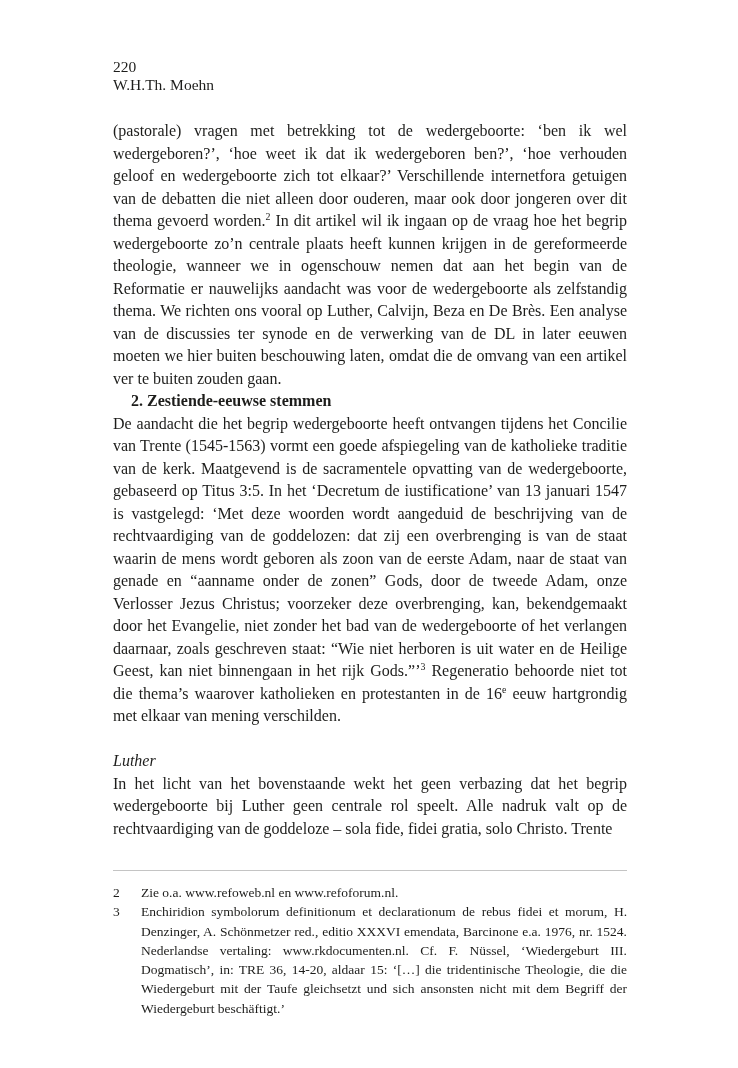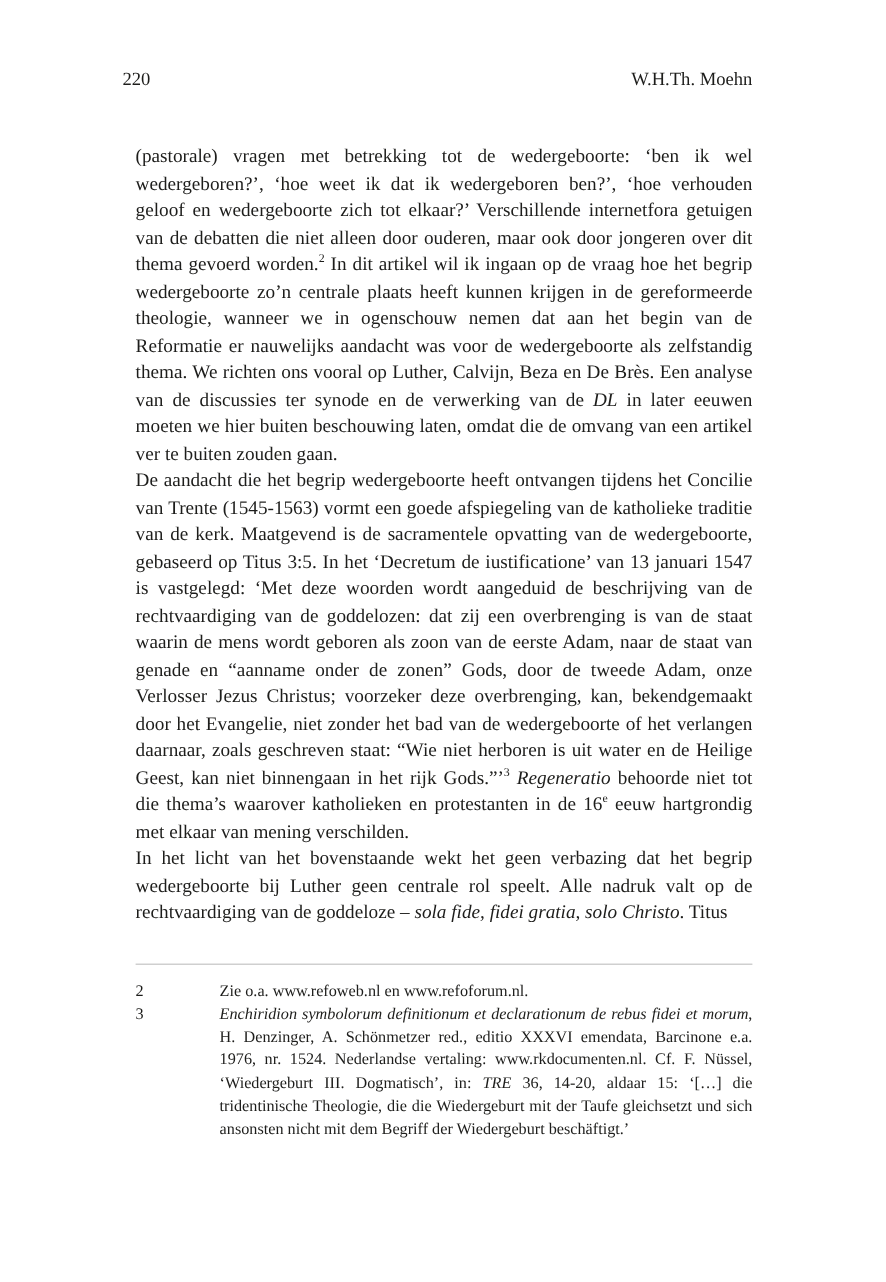--- a/index.html
+++ b/index.html
@@ -17,13 +17,14 @@
   }
   .page-header {
     position: absolute;
-    left: 102px;
+    left: 113px;
     right: 111px;
     top: 58px;
     display: flex;
     justify-content: space-between;
     align-items: baseline;
     font-size: 15.5px;
+    flex-direction: column;
   }
   .running-head { }
   .article {

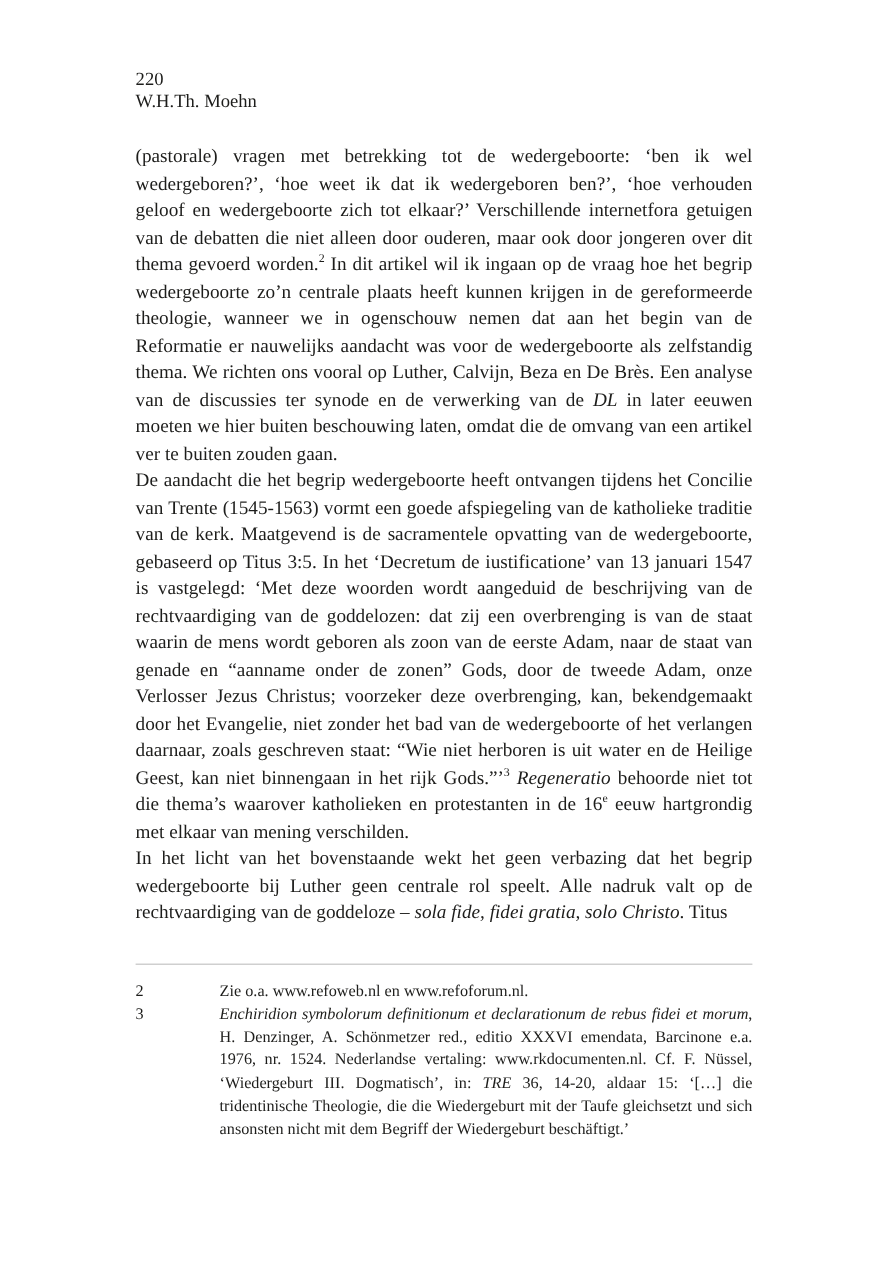--- a/index.html
+++ b/index.html
@@ -39,7 +39,7 @@
     -webkit-hyphens: auto;
   }
   .article p { margin: 0; }
-  .italic { font-style: italic; }
+  .italic { }
   .section-heading {
     font-weight: bold;
     padding-left: 18px;

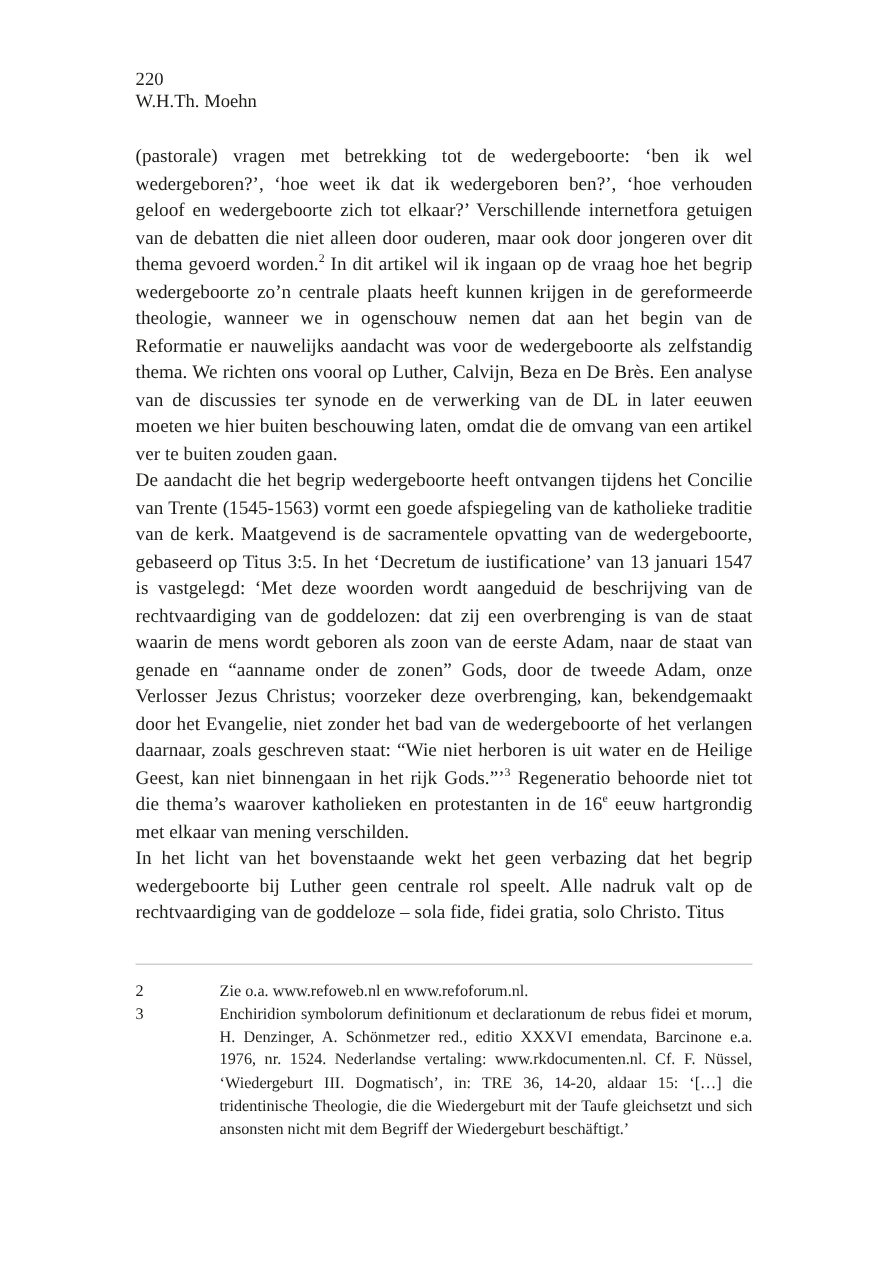--- a/index.html
+++ b/index.html
@@ -84,6 +84,7 @@
 
   <p><span>(pastorale) vragen met betrekking tot de wedergeboorte: ‘ben ik wel wedergeboren?’, ‘hoe weet ik dat ik wedergeboren ben?’, ‘hoe verhouden geloof en wedergeboorte zich tot elkaar?’ Verschillende internetfora getuigen van de debatten die niet alleen door ouderen, maar ook door jongeren over dit thema gevoerd worden.</span><sup>2</sup><span> In dit artikel wil ik ingaan op de vraag hoe het begrip wedergeboorte zo’n centrale plaats heeft kunnen krijgen in de gereformeerde theologie, wanneer we in ogenschouw nemen dat aan het begin van de Reformatie er nauwelijks aandacht was voor de wedergeboorte als zelfstandig thema. We richten ons vooral op Luther, Calvijn, Beza en De Brès. Een analyse van de discussies ter synode en de verwerking van de </span><span class="italic">DL</span><span> in later eeuwen moeten we hier buiten beschouwing laten, omdat die de omvang van een artikel ver te buiten zouden gaan.</span></p>
 
+  <p class="section-heading">2. Zestiende-eeuwse stemmen</p>
 
   <p><span>De aandacht die het begrip wedergeboorte heeft ontvangen tijdens het Concilie van Trente (1545-1563) vormt een goede afspiegeling van de katholieke traditie van de kerk. Maatgevend is de sacramentele opvatting van de wedergeboorte, gebaseerd op Titus 3:5. In het ‘Decretum de iustificatione’ van 13 januari 1547 is vastgelegd: ‘Met deze woorden wordt aangeduid de beschrijving van de rechtvaardiging van de goddelozen: dat zij een overbrenging is van de staat waarin de mens wordt geboren als zoon van de eerste Adam, naar de staat van genade en “aanname onder de zonen” Gods, door de tweede Adam, onze Verlosser Jezus Christus; voorzeker deze overbrenging, kan, bekendgemaakt door het Evangelie, niet zonder het bad van de wedergeboorte of het verlangen daarnaar, zoals geschreven staat: “Wie niet herboren is uit water en de Heilige Geest, kan niet binnengaan in het rijk Gods.”’</span><sup>3</sup><span class="italic"> Regeneratio</span><span> behoorde niet tot die thema’s waarover katholieken en protestanten in de 16</span><sup>e</sup><span> eeuw hartgrondig met elkaar van mening verschilden.</span></p>
 

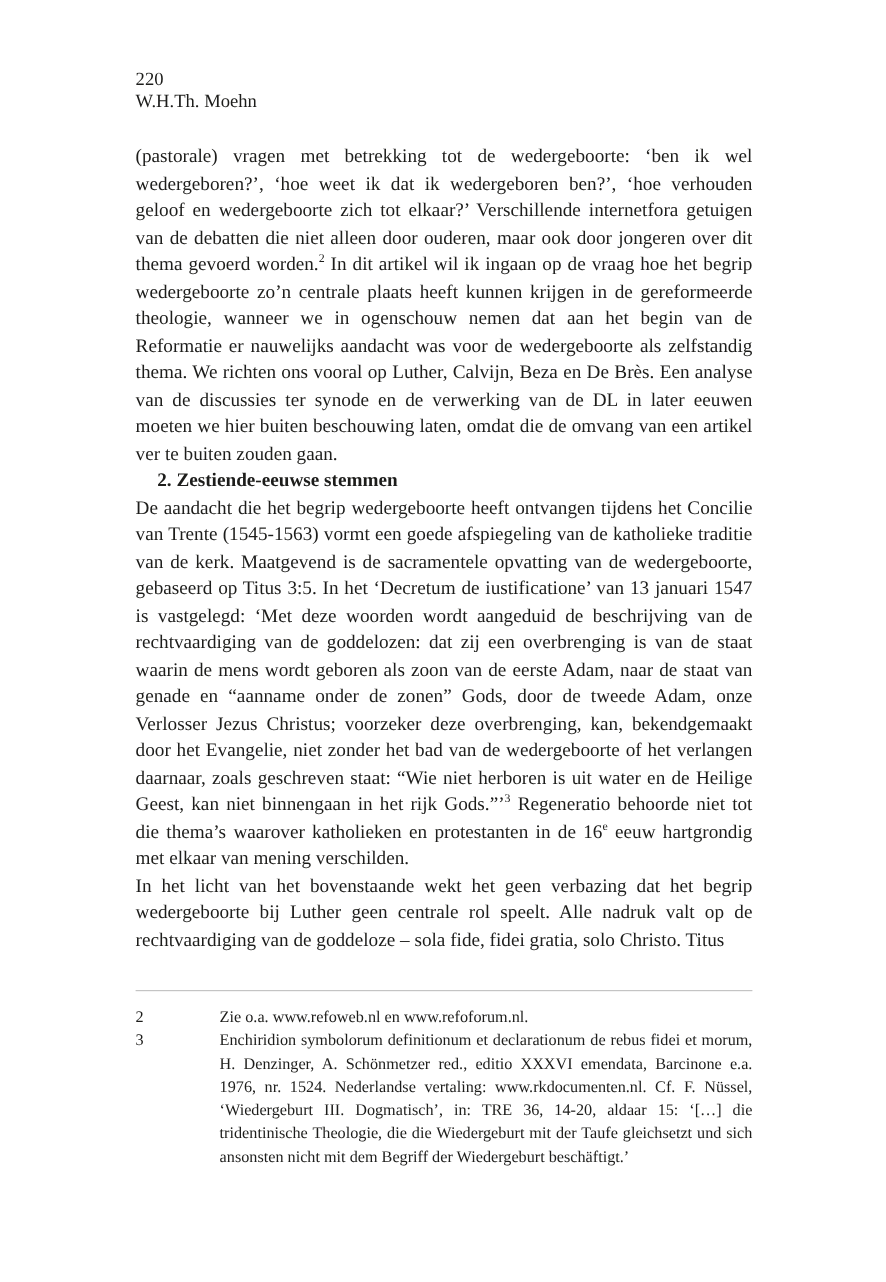--- a/index.html
+++ b/index.html
@@ -88,6 +88,7 @@
 
   <p><span>De aandacht die het begrip wedergeboorte heeft ontvangen tijdens het Concilie van Trente (1545-1563) vormt een goede afspiegeling van de katholieke traditie van de kerk. Maatgevend is de sacramentele opvatting van de wedergeboorte, gebaseerd op Titus 3:5. In het ‘Decretum de iustificatione’ van 13 januari 1547 is vastgelegd: ‘Met deze woorden wordt aangeduid de beschrijving van de rechtvaardiging van de goddelozen: dat zij een overbrenging is van de staat waarin de mens wordt geboren als zoon van de eerste Adam, naar de staat van genade en “aanname onder de zonen” Gods, door de tweede Adam, onze Verlosser Jezus Christus; voorzeker deze overbrenging, kan, bekendgemaakt door het Evangelie, niet zonder het bad van de wedergeboorte of het verlangen daarnaar, zoals geschreven staat: “Wie niet herboren is uit water en de Heilige Geest, kan niet binnengaan in het rijk Gods.”’</span><sup>3</sup><span class="italic"> Regeneratio</span><span> behoorde niet tot die thema’s waarover katholieken en protestanten in de 16</span><sup>e</sup><span> eeuw hartgrondig met elkaar van mening verschilden.</span></p>
 
+  <p class="subsection-heading">Luther</p>
 
   <p><span>In het licht van het bovenstaande wekt het geen verbazing dat het begrip wedergeboorte bij Luther geen centrale rol speelt. Alle nadruk valt op de rechtvaardiging van de goddeloze – </span><span class="italic">sola fide, fidei gratia, solo Christo</span><span>. Titus</span></p>
 

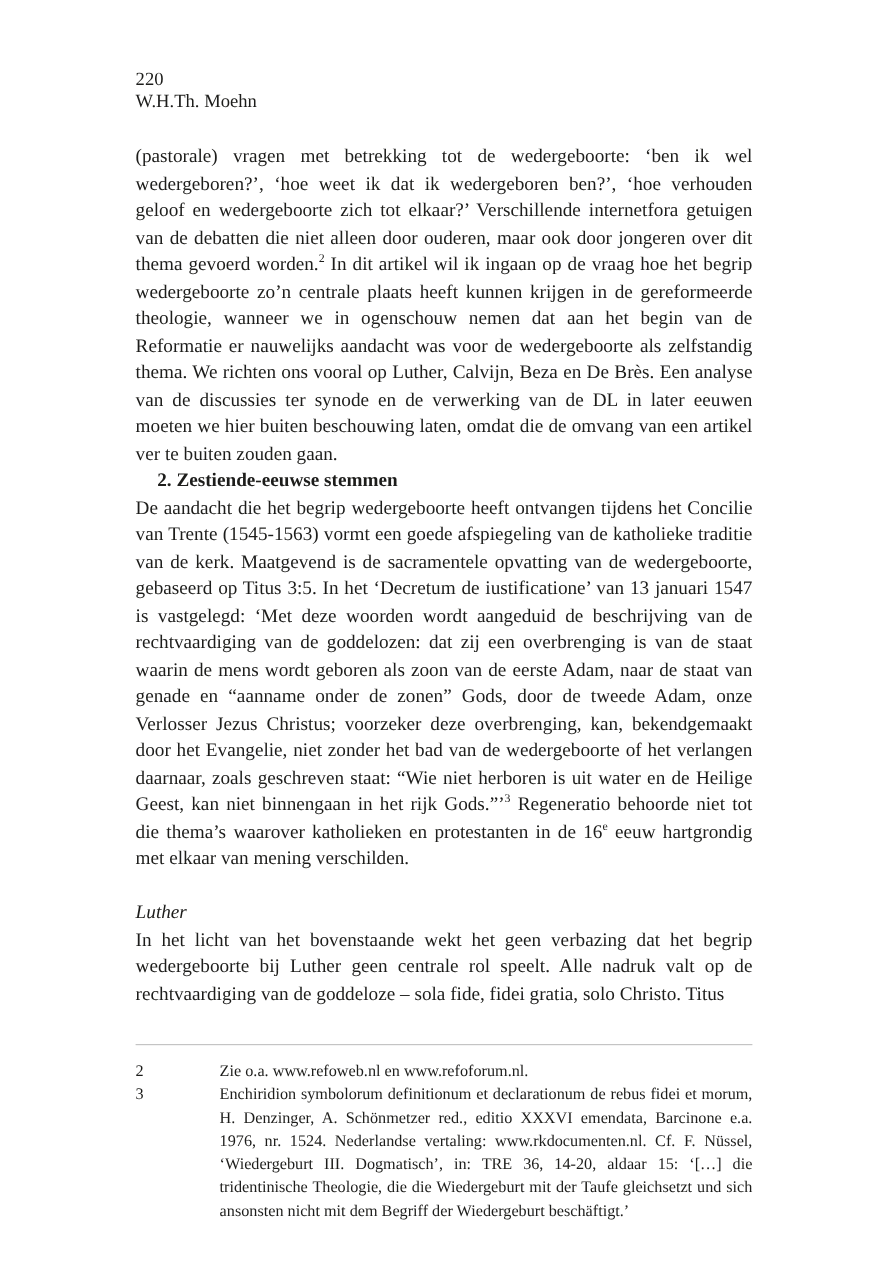--- a/index.html
+++ b/index.html
@@ -90,7 +90,7 @@
 
   <p class="subsection-heading">Luther</p>
 
-  <p><span>In het licht van het bovenstaande wekt het geen verbazing dat het begrip wedergeboorte bij Luther geen centrale rol speelt. Alle nadruk valt op de rechtvaardiging van de goddeloze – </span><span class="italic">sola fide, fidei gratia, solo Christo</span><span>. Titus</span></p>
+  <p><span>In het licht van het bovenstaande wekt het geen verbazing dat het begrip wedergeboorte bij Luther geen centrale rol speelt. Alle nadruk valt op de rechtvaardiging van de goddeloze – </span><span class="italic">sola fide, fidei gratia, solo Christo</span><span>. Trente</span></p>
 
   <hr class="fnrule">
 

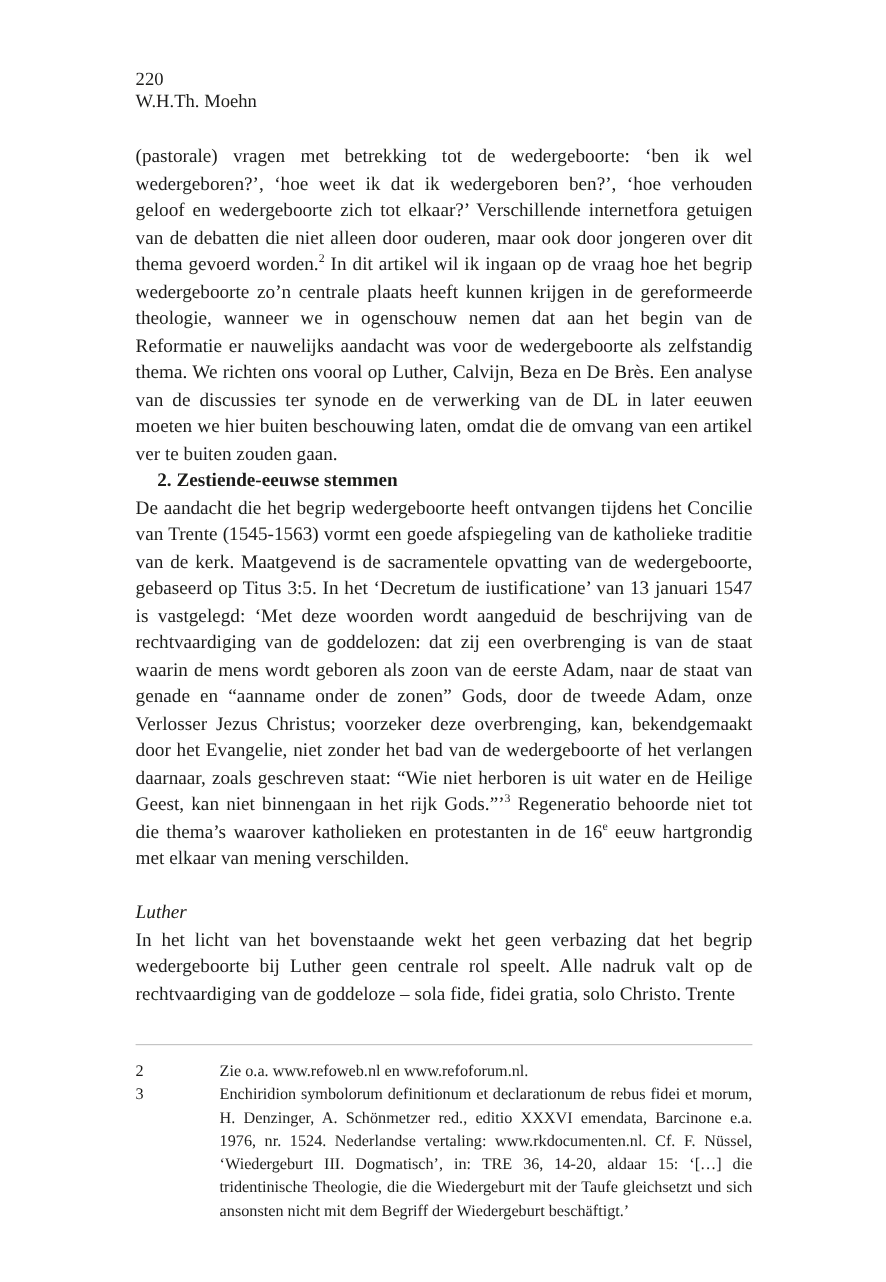--- a/index.html
+++ b/index.html
@@ -70,7 +70,7 @@
   .fn-marker {
     flex: 0 0 28px;
   }
-  .fn-text { flex: 1 1 auto; margin-left: 42px; }
+  .fn-text { flex: 1 1 auto; }
 </style>
 </head>
 <body>

